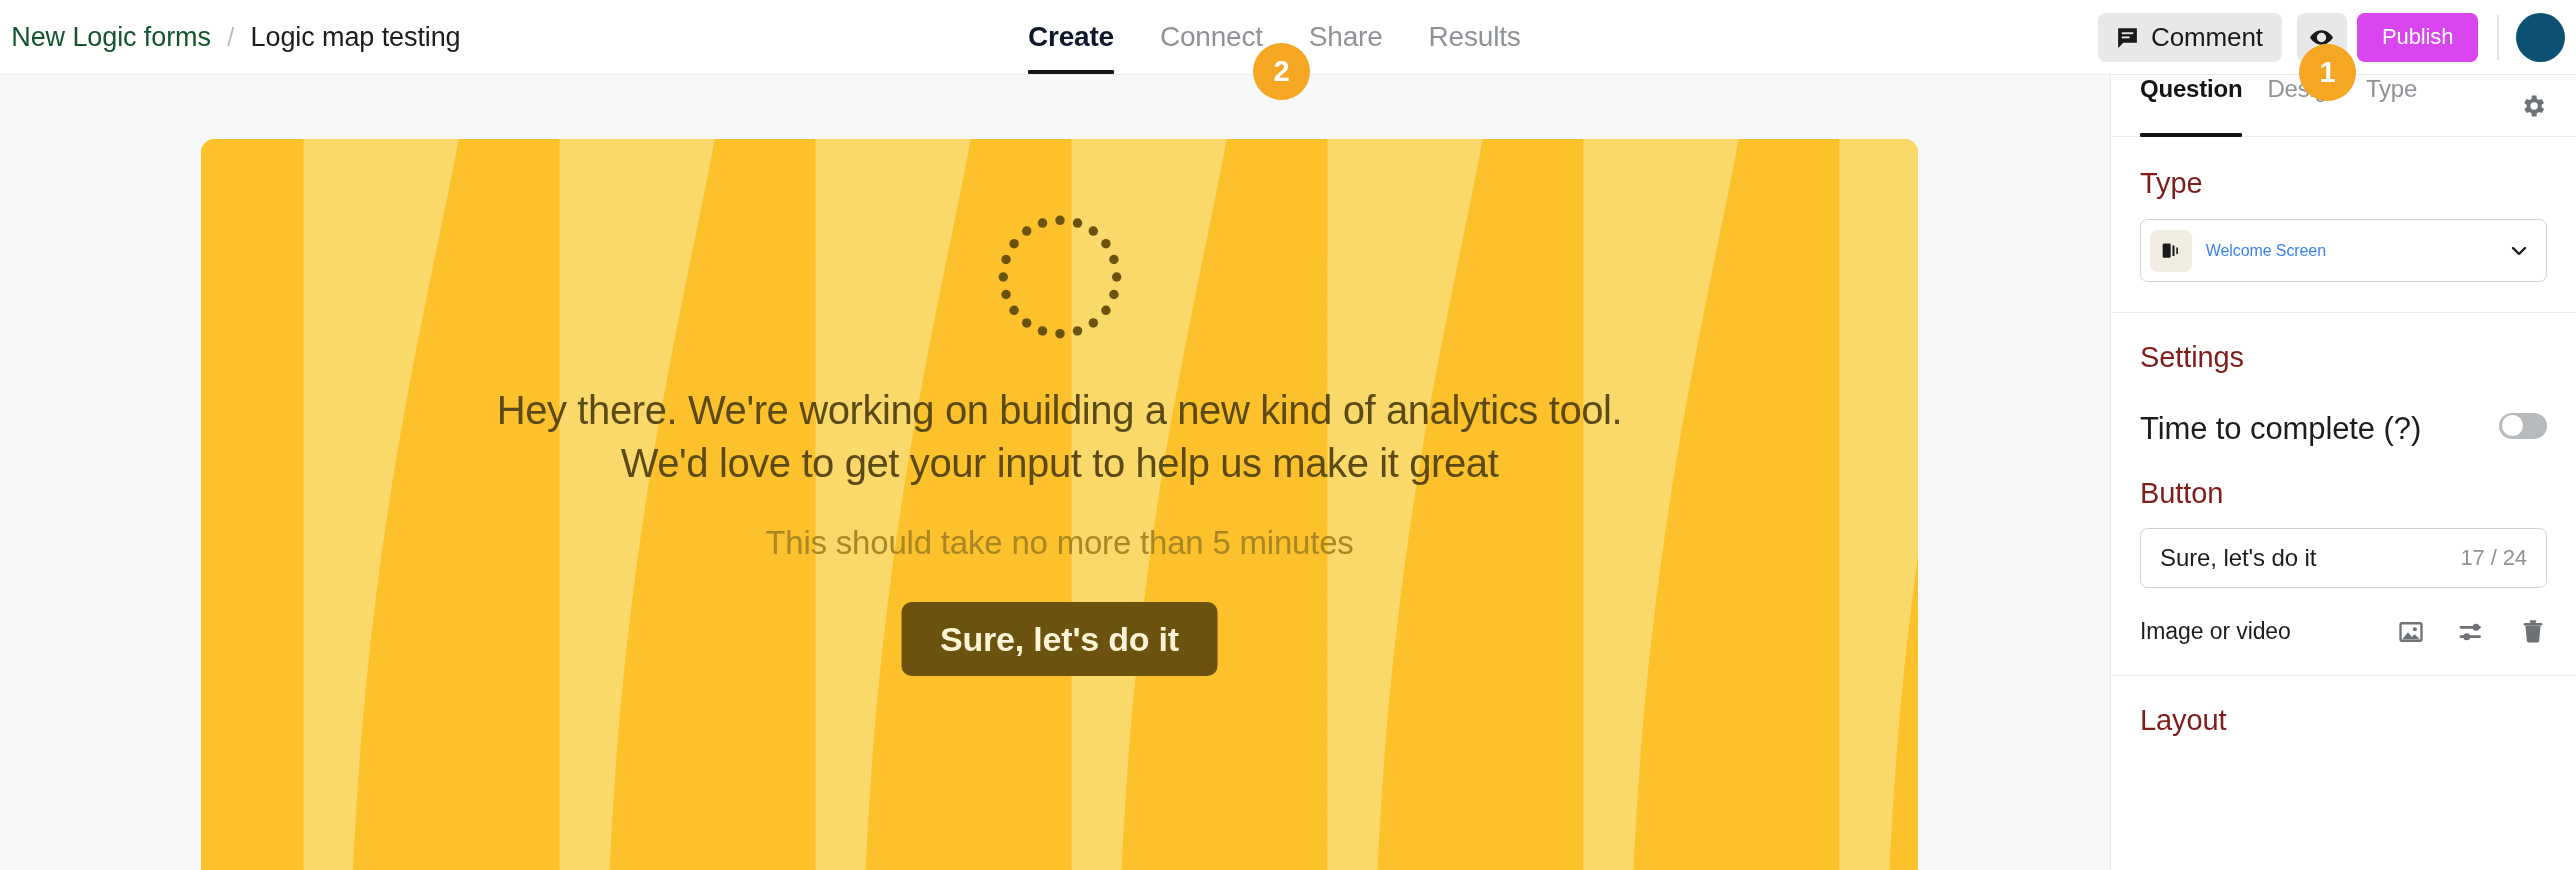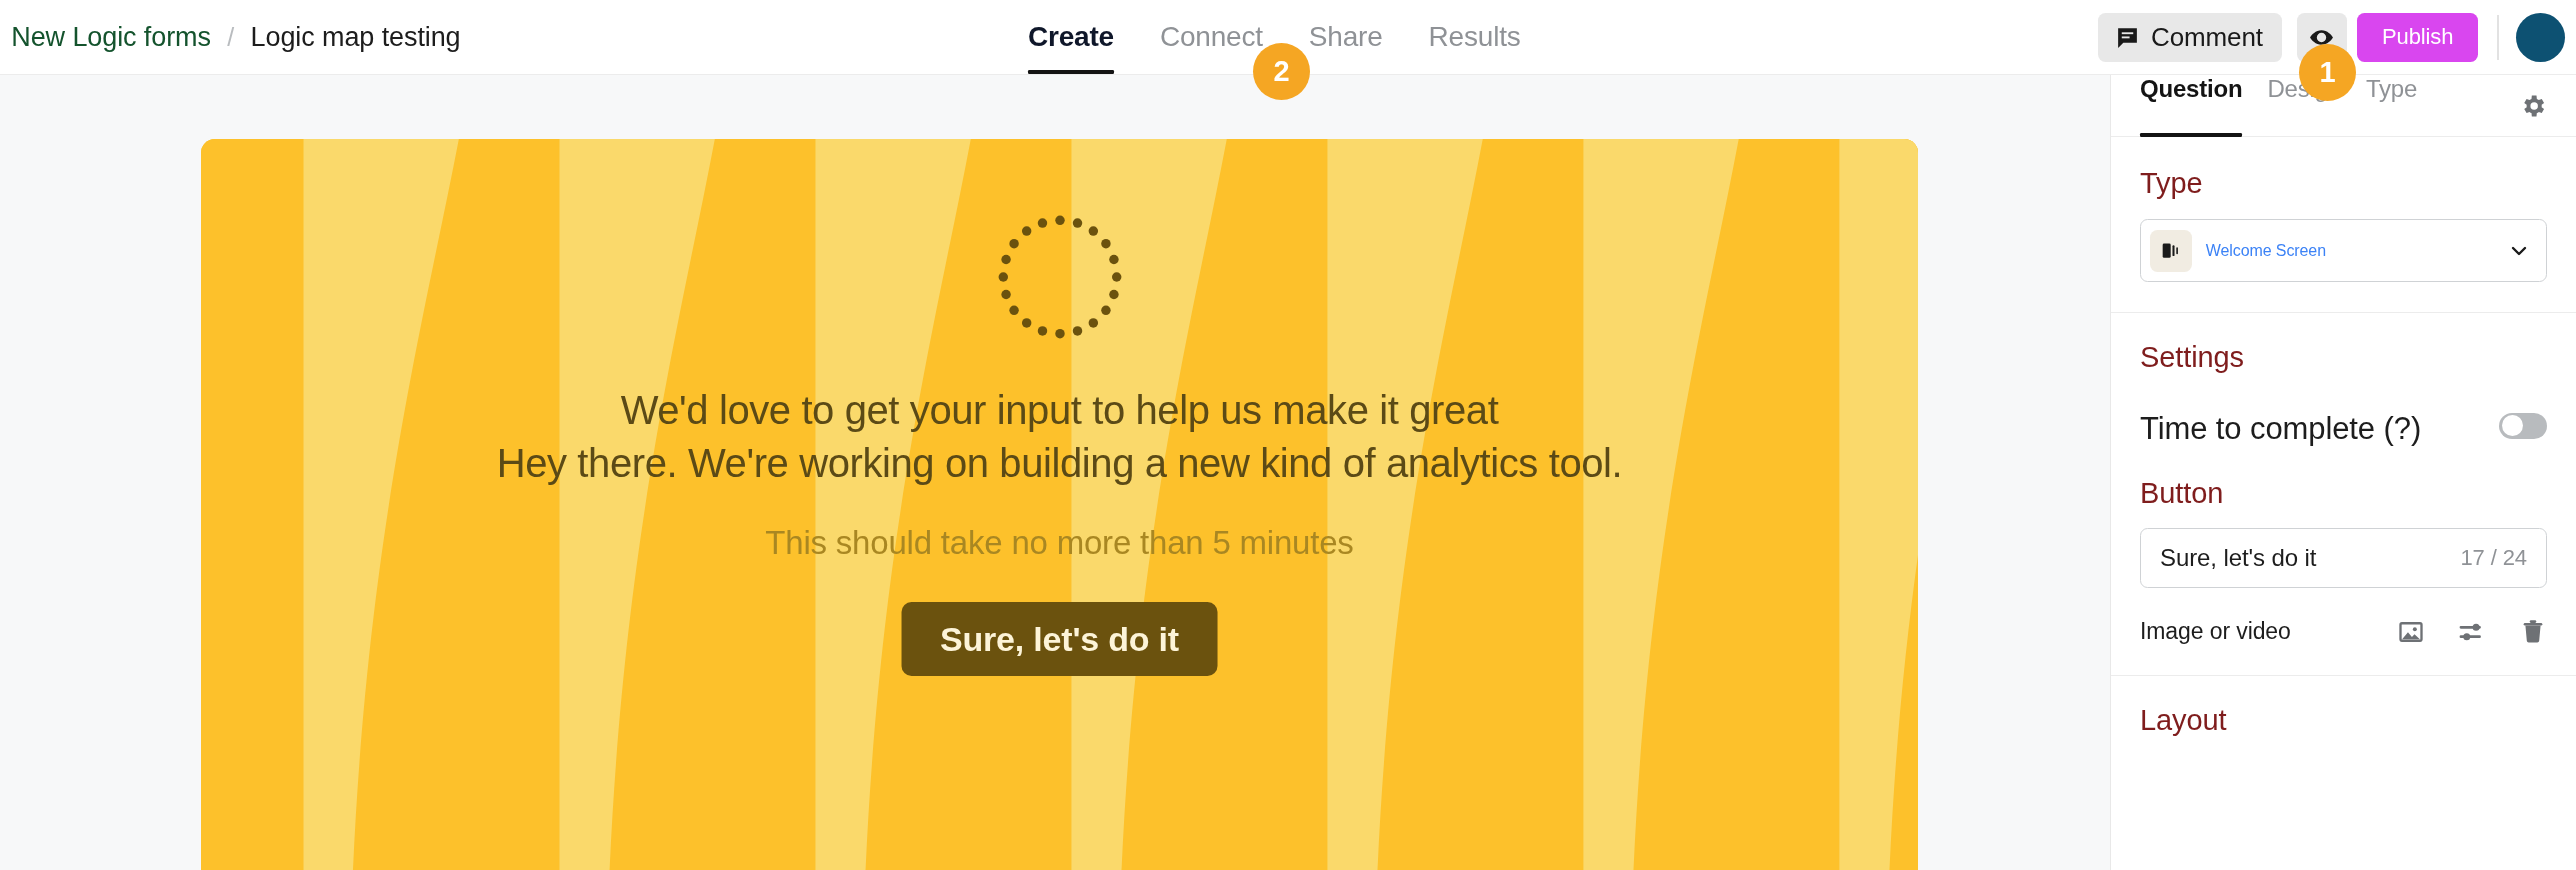--- a/index.html
+++ b/index.html
@@ -526,8 +526,8 @@
       </svg>
 
       <div class="headline">
+        <div>Hey there. We're working on building a new kind of analytics tool.</div>
         <div>We'd love to get your input to help us make it great</div>
-        <div>Hey there. We're working on building a new kind of analytics tool.</div>
       </div>
 
       <div class="subtext">This should take no more than 5 minutes</div>

